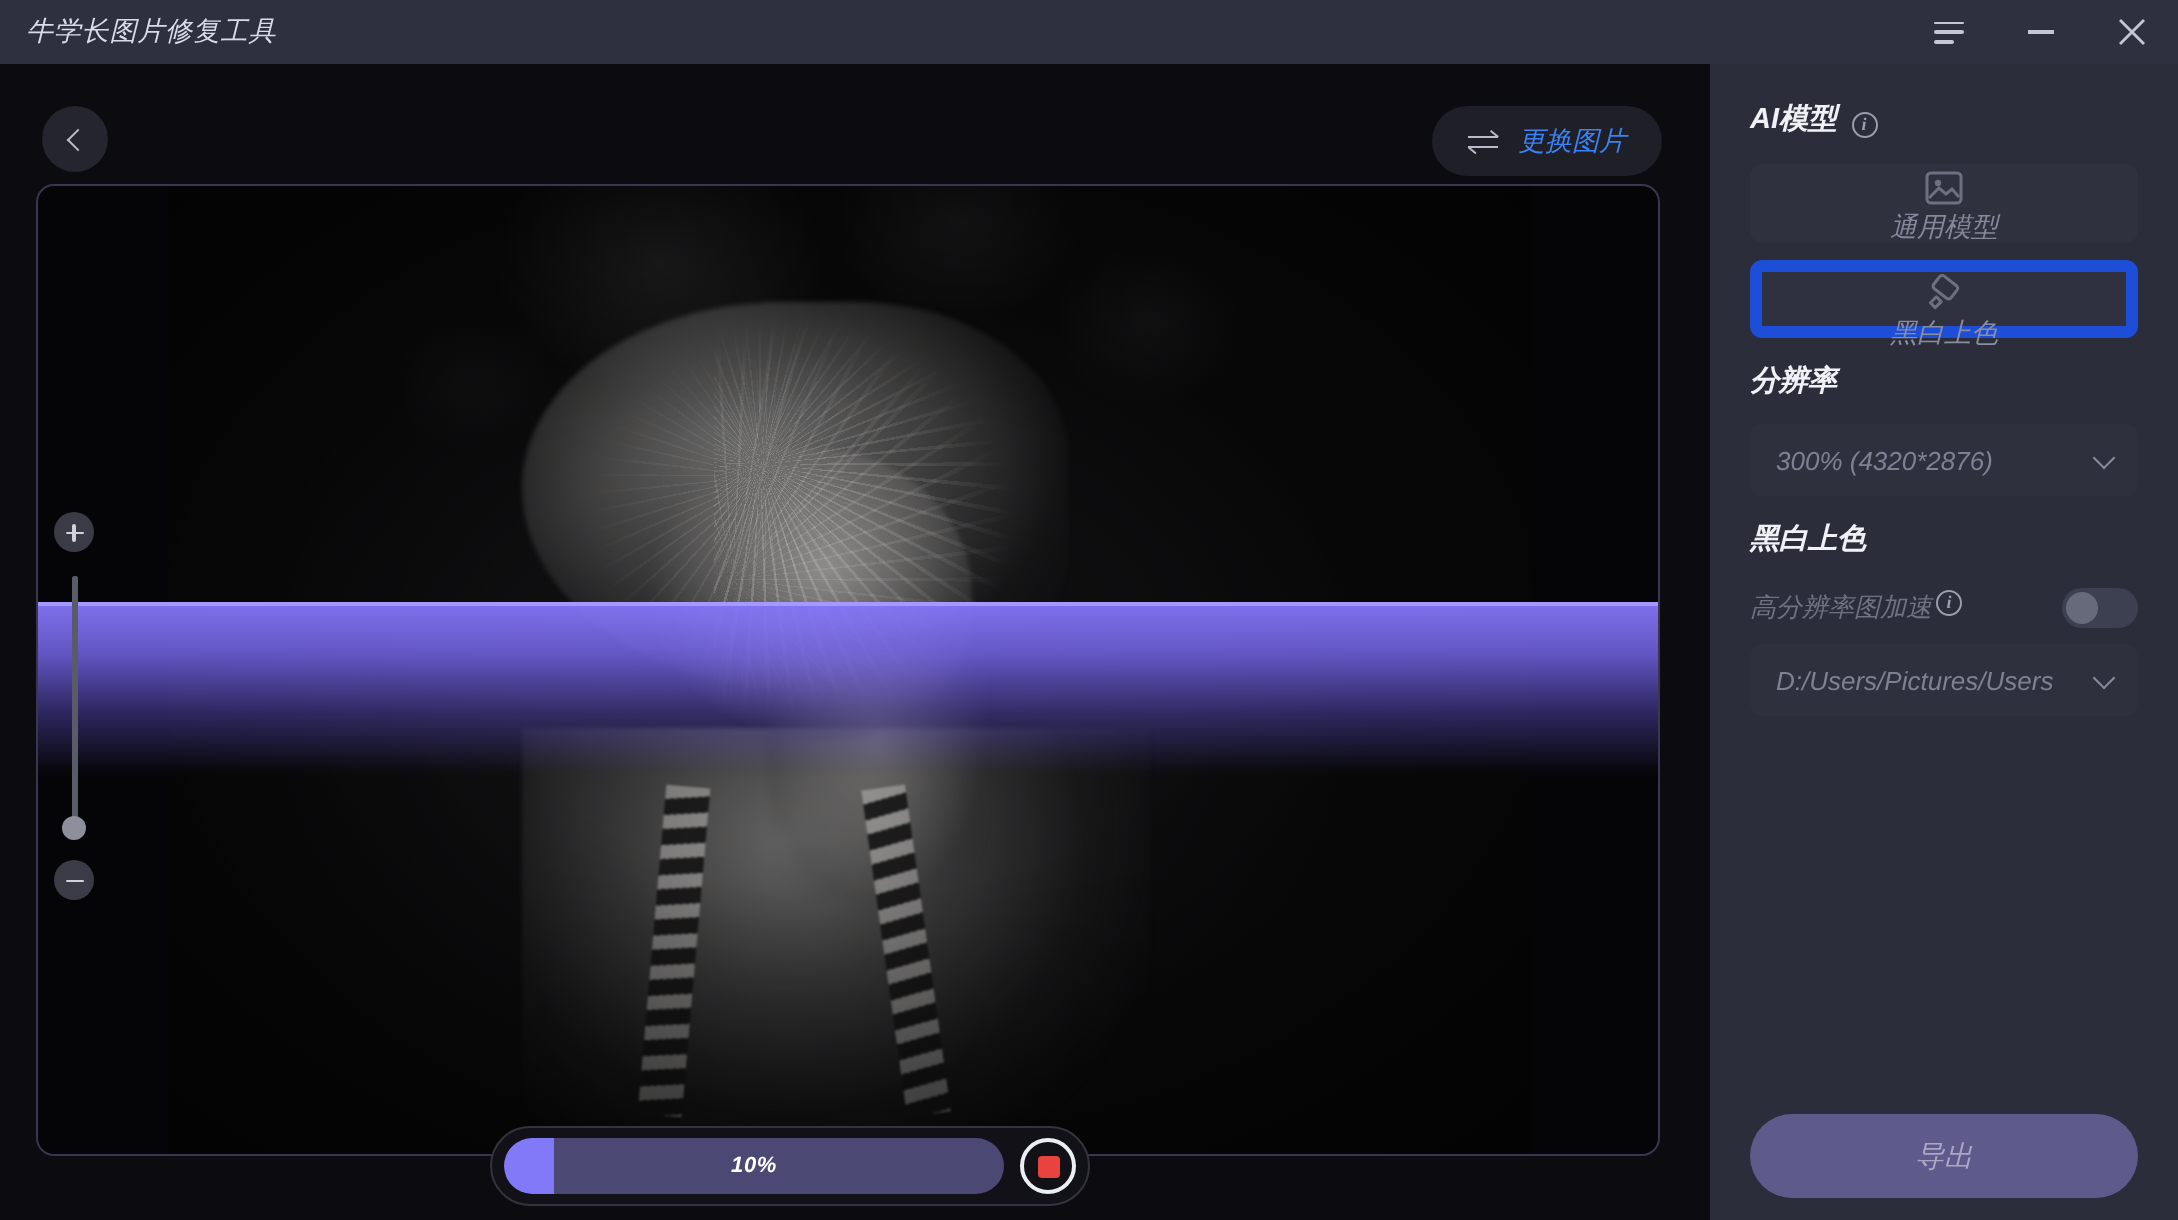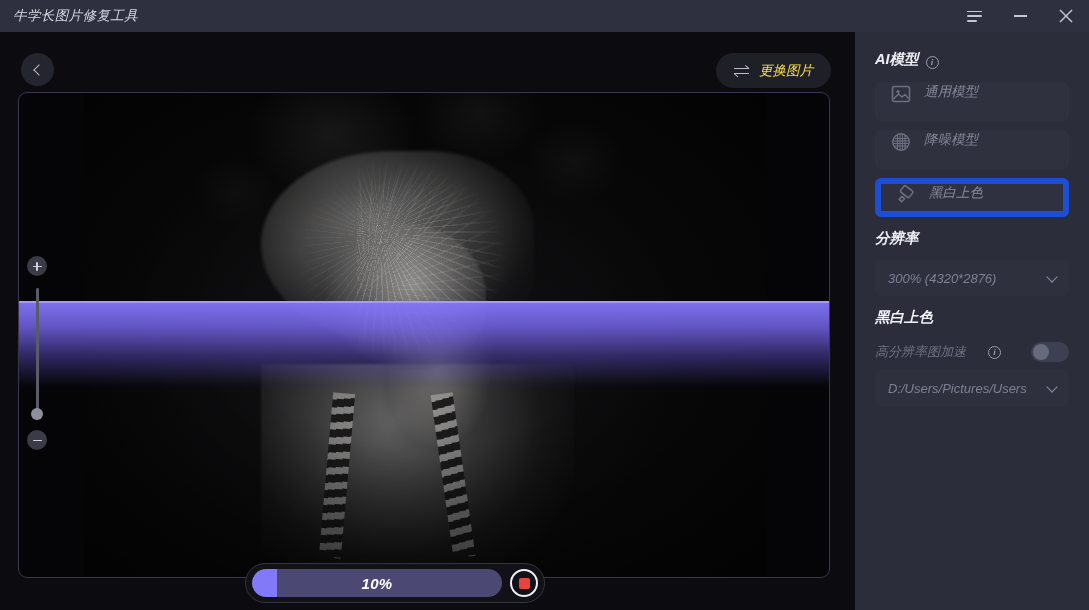--- a/index.html
+++ b/index.html
@@ -45,7 +45,7 @@
     position: absolute; right: 24px; top: 21px; height: 35px; padding: 0 18px;
     background: #1e1f27; border-radius: 18px;
     display: flex; align-items: center; gap: 9px;
-    color: #fde047; font-size: 13.5px;
+    color: #3b82f6; font-size: 13.5px;
   }
   .swap-ico { position: relative; width: 16px; height: 12px; }
   .swap-ico i { position: absolute; left: 0; height: 1.4px; width: 15px; background: #b9bcc9; }

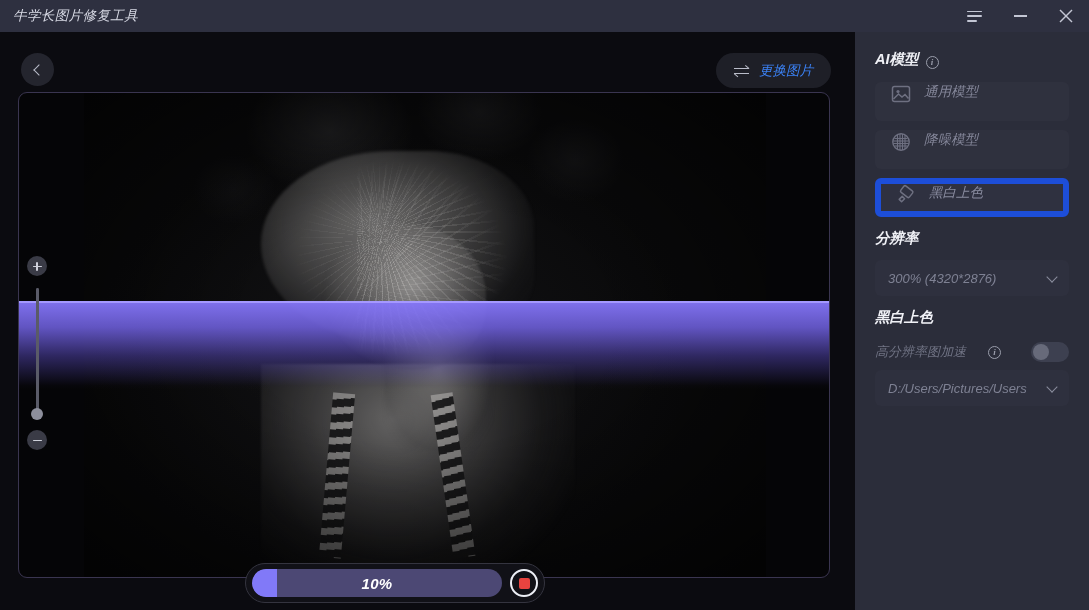--- a/index.html
+++ b/index.html
@@ -174,8 +174,9 @@
   .models { margin-top: 13px; display: flex; flex-direction: column; gap: 9px; }
   .model-item {
     height: 39px; border-radius: 6px; background: #32344292;
-    display: flex; padding: 0 14px; gap: 12px;
+    display: flex; align-items: center; padding: 0 14px; 
     border: 1px solid transparent;
+    flex-direction: column;
   }
   .model-item.selected { border: 6px solid #1d4ed8; background: #2f3140; }
   .model-label { color: #85879a; font-size: 13.5px; }

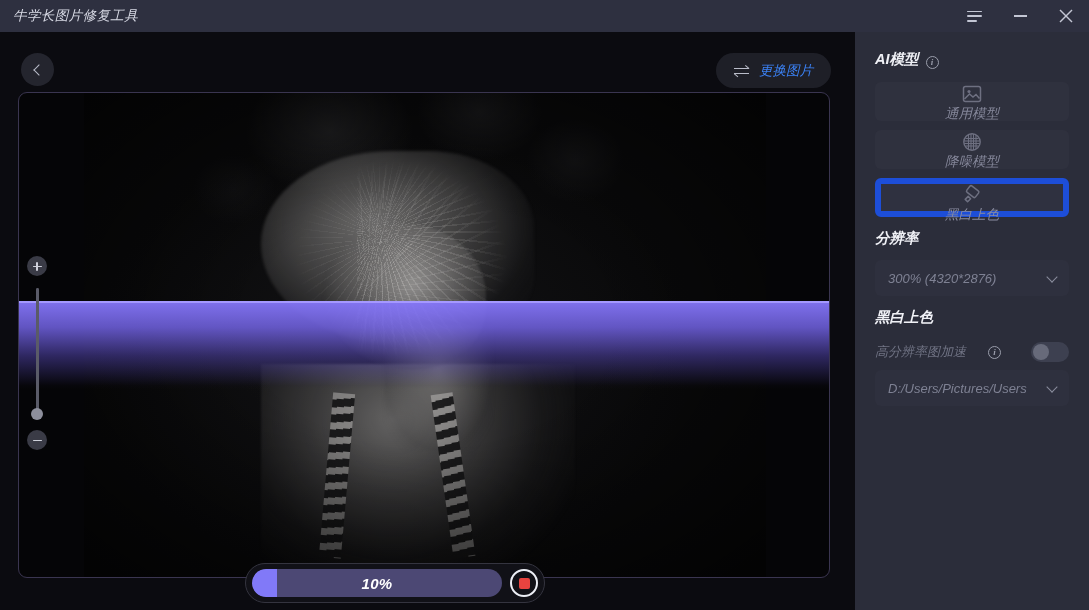--- a/index.html
+++ b/index.html
@@ -316,24 +316,6 @@
         <span class="model-label">通用模型</span>
       </div>
 
-      <div class="model-item">
-        <span class="m-ico">
-          <svg width="22" height="22" viewBox="0 0 22 22" fill="none" stroke="#6e7081" stroke-width="1.4">
-            <circle cx="11" cy="11" r="8.2"></circle>
-            <g stroke-width="1.1">
-              <line x1="4.5" y1="7.5" x2="17.5" y2="7.5"></line>
-              <line x1="3.3" y1="10" x2="18.7" y2="10"></line>
-              <line x1="3.3" y1="12.5" x2="18.7" y2="12.5"></line>
-              <line x1="4.5" y1="15" x2="17.5" y2="15"></line>
-              <line x1="7.5" y1="4" x2="7.5" y2="18"></line>
-              <line x1="10" y1="3" x2="10" y2="19"></line>
-              <line x1="12.5" y1="3" x2="12.5" y2="19"></line>
-              <line x1="15" y1="4" x2="15" y2="18"></line>
-            </g>
-          </svg>
-        </span>
-        <span class="model-label">降噪模型</span>
-      </div>
 
 
       <div class="model-item selected">

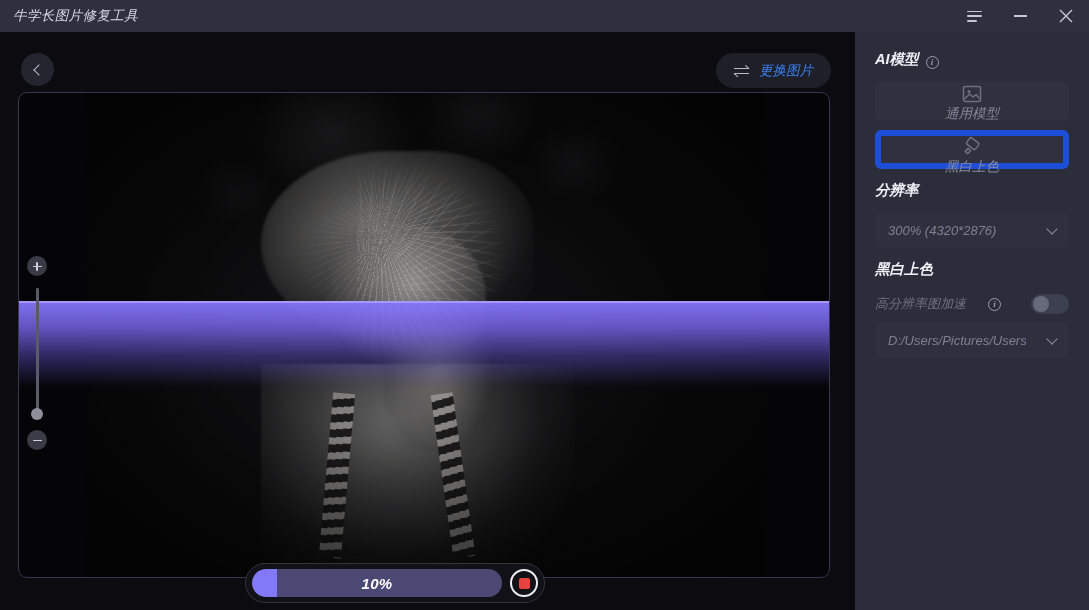--- a/index.html
+++ b/index.html
@@ -193,7 +193,7 @@
   .chev-d { width: 8px; height: 8px; border-right: 1.6px solid #8a8d9d; border-bottom: 1.6px solid #8a8d9d; transform: rotate(45deg); margin-bottom: 3px; }
 
   .row-toggle { margin-top: 15px; display: flex; align-items: center; }
-  .row-label { color: #6f7283; font-size: 13px; display: flex; align-items: center; gap: 22px; }
+  .row-label { color: #6f7283; font-size: 13px; display: flex; gap: 2px; }
   .toggle { margin-left: auto; width: 38px; height: 20px; border-radius: 10px; background: #3d4050; position: relative; }
   .knob { position: absolute; left: 2px; top: 2px; width: 16px; height: 16px; border-radius: 50%; background: #676a7a; }
   .saveto { margin-top: 14px; color: #6f7283; font-size: 13px; }

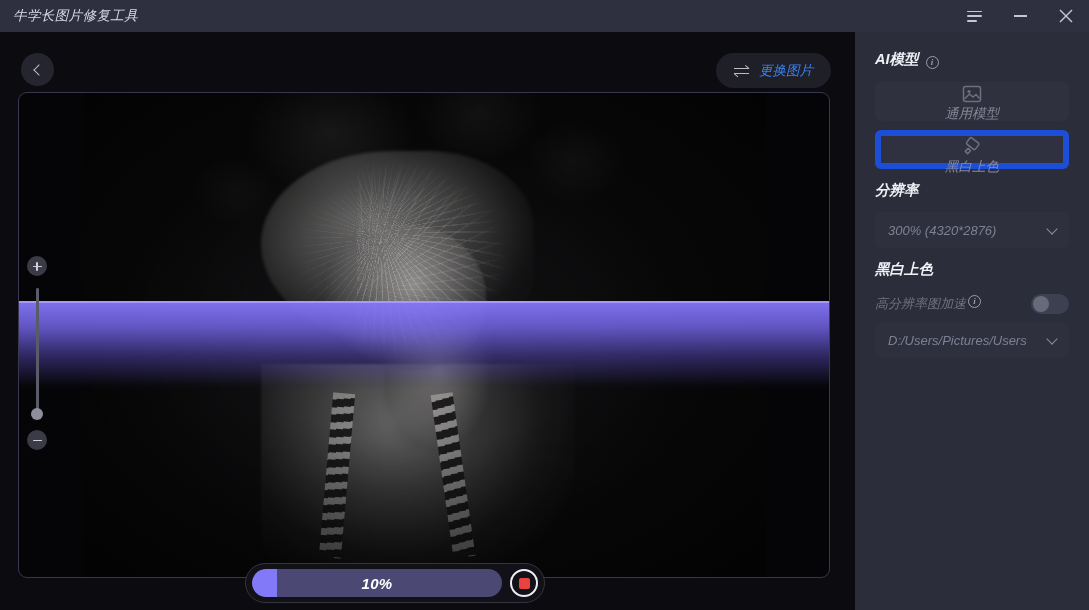--- a/index.html
+++ b/index.html
@@ -153,7 +153,7 @@
     display: flex; align-items: center; justify-content: center;
   }
   .pfill { position: absolute; left: 0; top: 0; bottom: 0; width: 10%; background: #8179f8; border-radius: 14px 0 0 14px; }
-  .ptext { position: relative; color: #ffffff; font-size: 15px; font-weight: bold; letter-spacing: .3px; }
+  .ptext { position: relative; color: #ffffff; font-size: 11px; font-weight: bold; letter-spacing: .3px; }
   .stop-btn {
     width: 28px; height: 28px; margin-left: 8px; border-radius: 50%;
     border: 2px solid #eceef5; display: flex; align-items: center; justify-content: center;

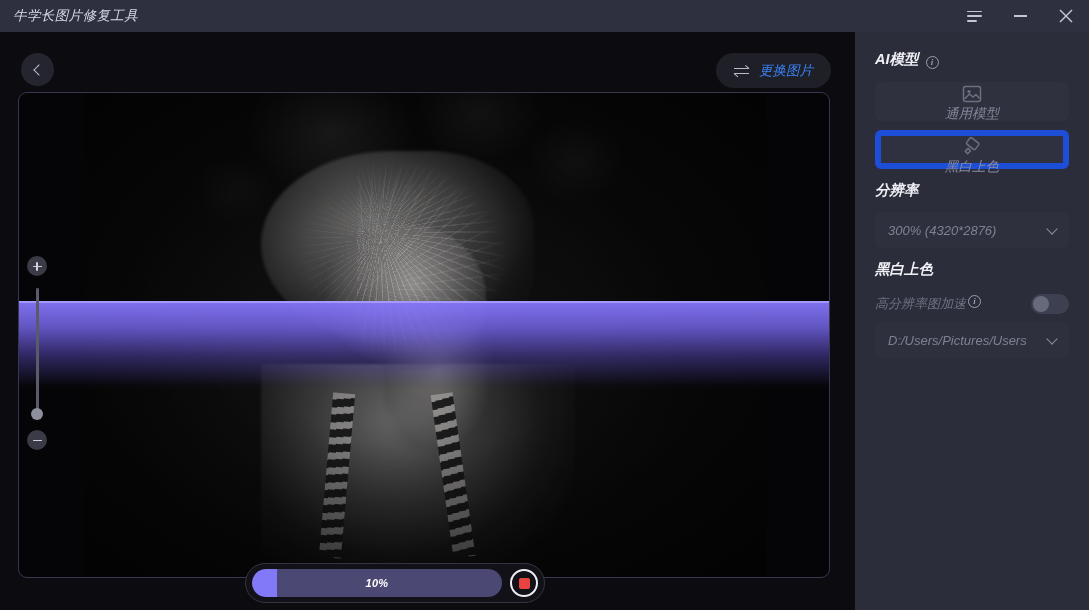--- a/index.html
+++ b/index.html
@@ -356,6 +356,9 @@
       <span class="chev-d"></span>
     </div>
 
+    <div class="export-btn">
+      <span>导出</span>
+    </div>
   </div>
 </div>
 

